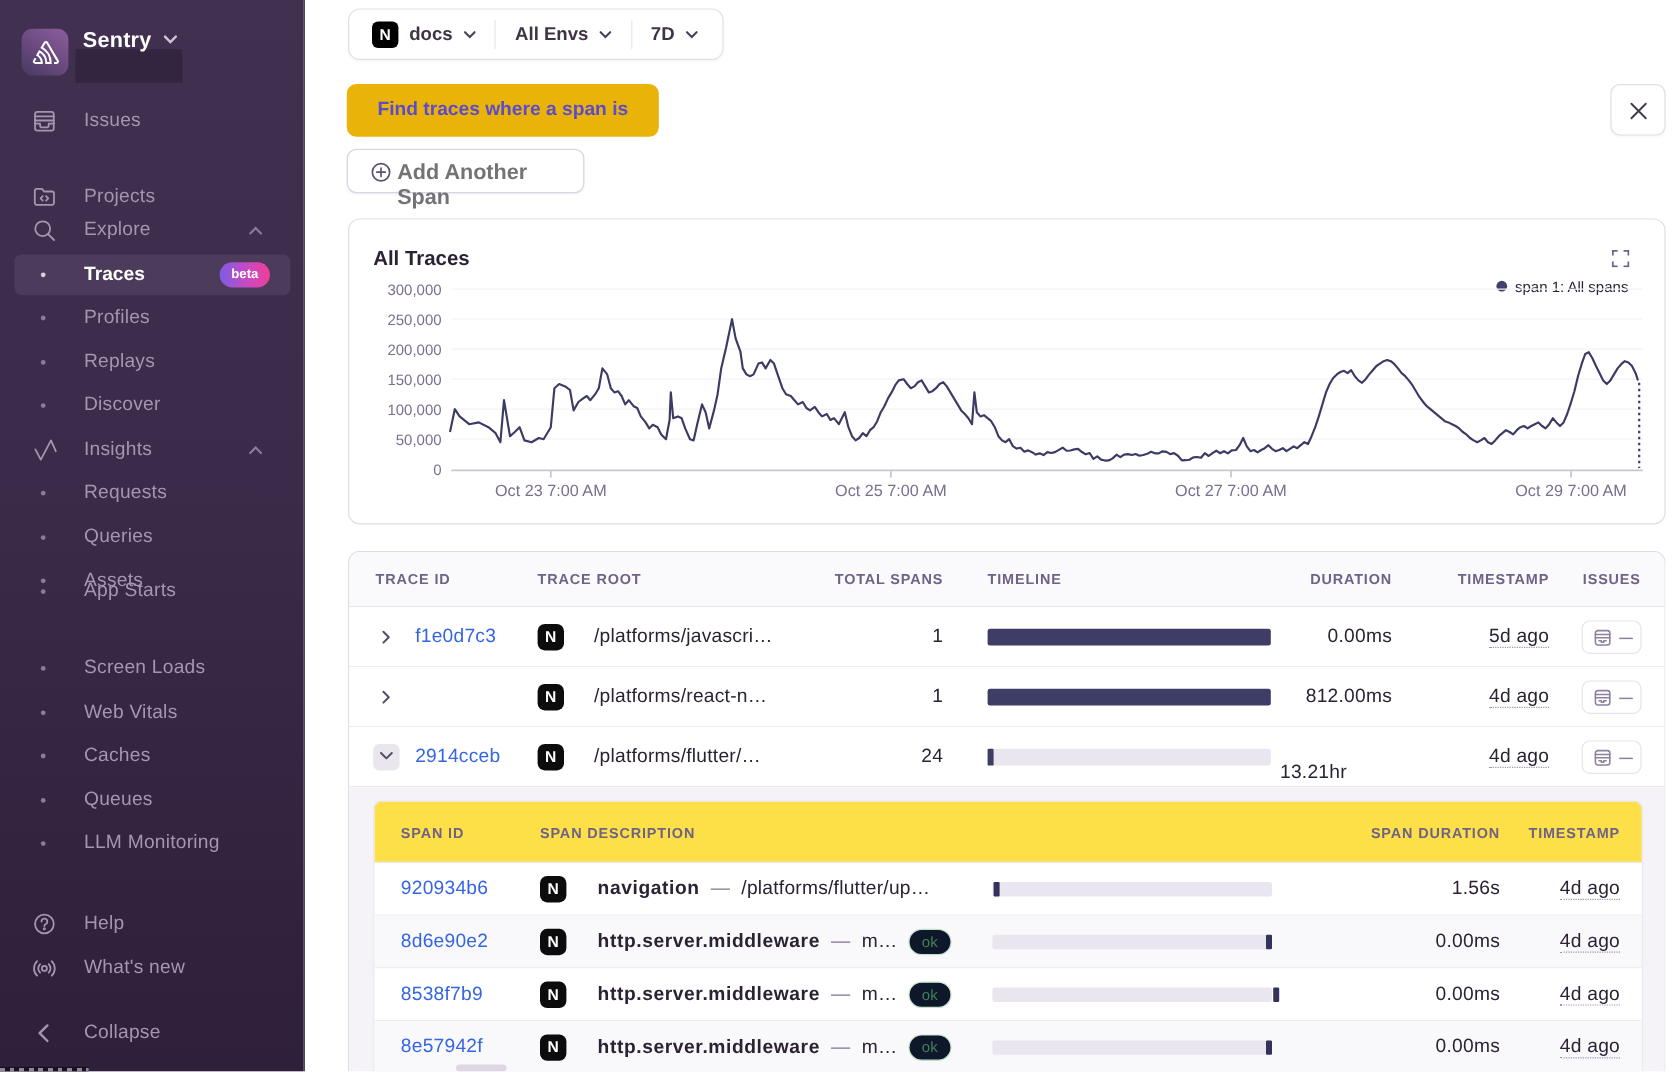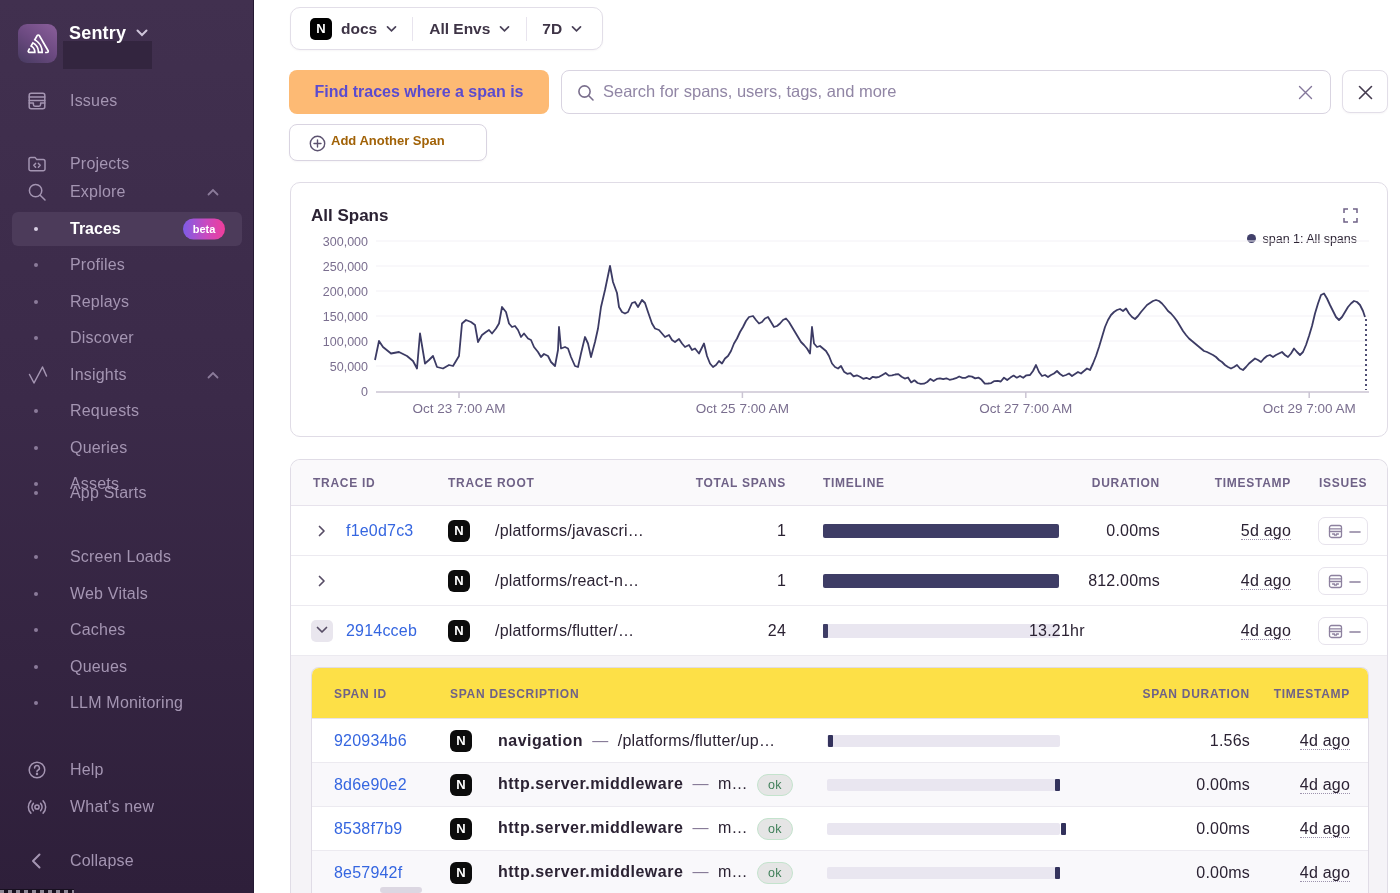--- a/index.html
+++ b/index.html
@@ -45,7 +45,7 @@
   font-weight:bold; }
 
 
-#findpill { position:absolute; left:34px; top:70px; width:260px; height:44px; background:#fdba74;
+#findpill { position:absolute; left:34px; top:70px; width:260px; height:44px; background:#eab308;
   border-radius:8px; color:#5b4bce; font-weight:bold; font-size:16px; line-height:44px; text-align:center; }
 #searchbox { position:absolute; left:306px; top:70px; width:770px; height:44px; background:#fff;
   border:1px solid #d9d4e1; border-radius:8px; }

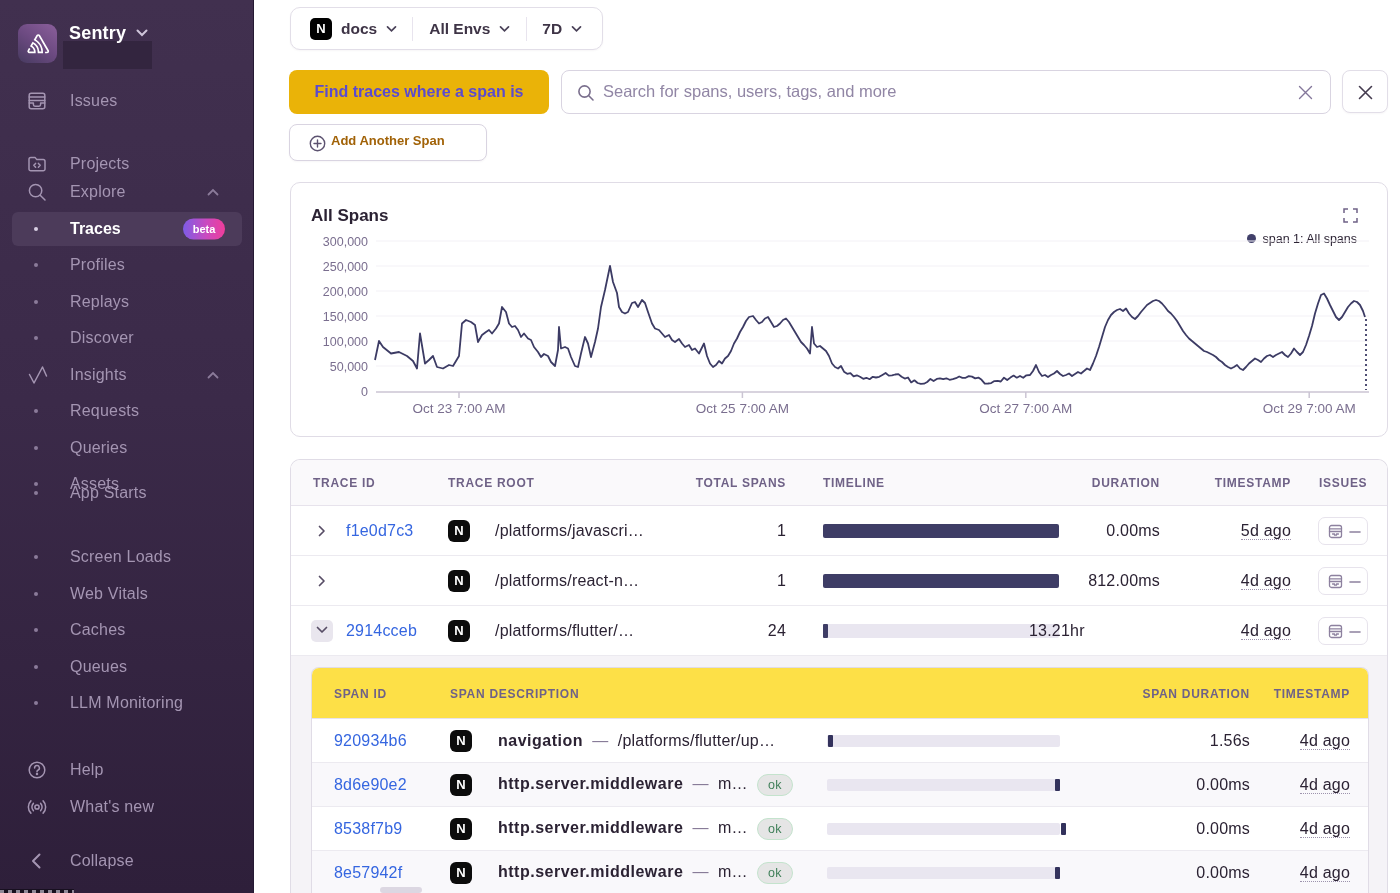--- a/index.html
+++ b/index.html
@@ -262,16 +262,6 @@
           </svg></span>
 </div>
   <div id="findpill">Find traces where a span is</div>
-  <div id="searchbox">
-    <svg class="mag" width="18" height="18" viewBox="0 0 18 18">
-          <circle cx="7.5" cy="7.5" r="5.6" stroke="#7a6f8d" stroke-width="1.6" fill="none"></circle>
-          <path d="M11.8 11.8 16 16" stroke="#7a6f8d" stroke-width="1.6" stroke-linecap="round"></path>
-        </svg>
-    <span class="ph">Search for spans, users, tags, and more</span>
-    <svg class="clr" width="17" height="17" viewBox="0 0 17 17">
-          <path d="M2.5 2.5 14.5 14.5 M14.5 2.5 2.5 14.5" stroke="#84779b" stroke-width="1.4" stroke-linecap="round"></path>
-        </svg>
-  </div>
   <div id="xbtn">
         <svg width="17" height="17" viewBox="0 0 17 17">
           <path d="M2.5 2.5 14.5 14.5 M14.5 2.5 2.5 14.5" stroke="#433a4e" stroke-width="1.6" stroke-linecap="round"></path>

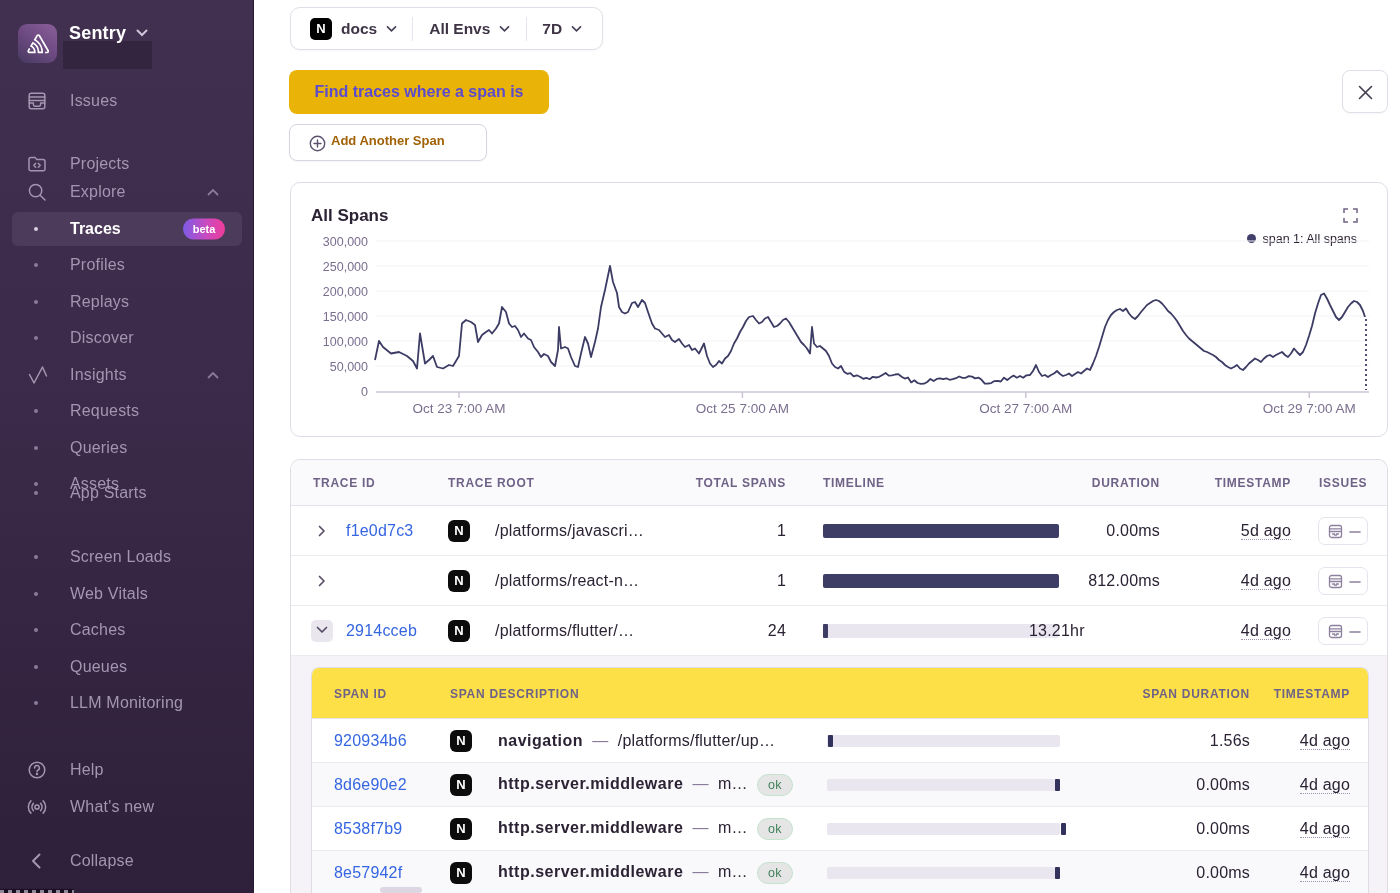--- a/index.html
+++ b/index.html
@@ -57,7 +57,7 @@
 #xbtn svg { position:absolute; left:14px; top:13px; }
 #addspan { position:absolute; left:34px; top:124px; width:198px; height:37px; background:#fff;
   border:1px solid #d9d4e1; border-radius:8px; box-shadow:0 1px 2px rgba(43,34,51,0.04); }
-#addspan .t { position:absolute; left:41px; top:8px; font-size:13px; font-weight:bold; color:#a16207;text-align:right; }
+#addspan .t { position:absolute; left:41px; top:8px; font-size:18px; font-weight:bold; color:#737373; }
 #addspan svg { position:absolute; left:19px; top:10px; }
 
 

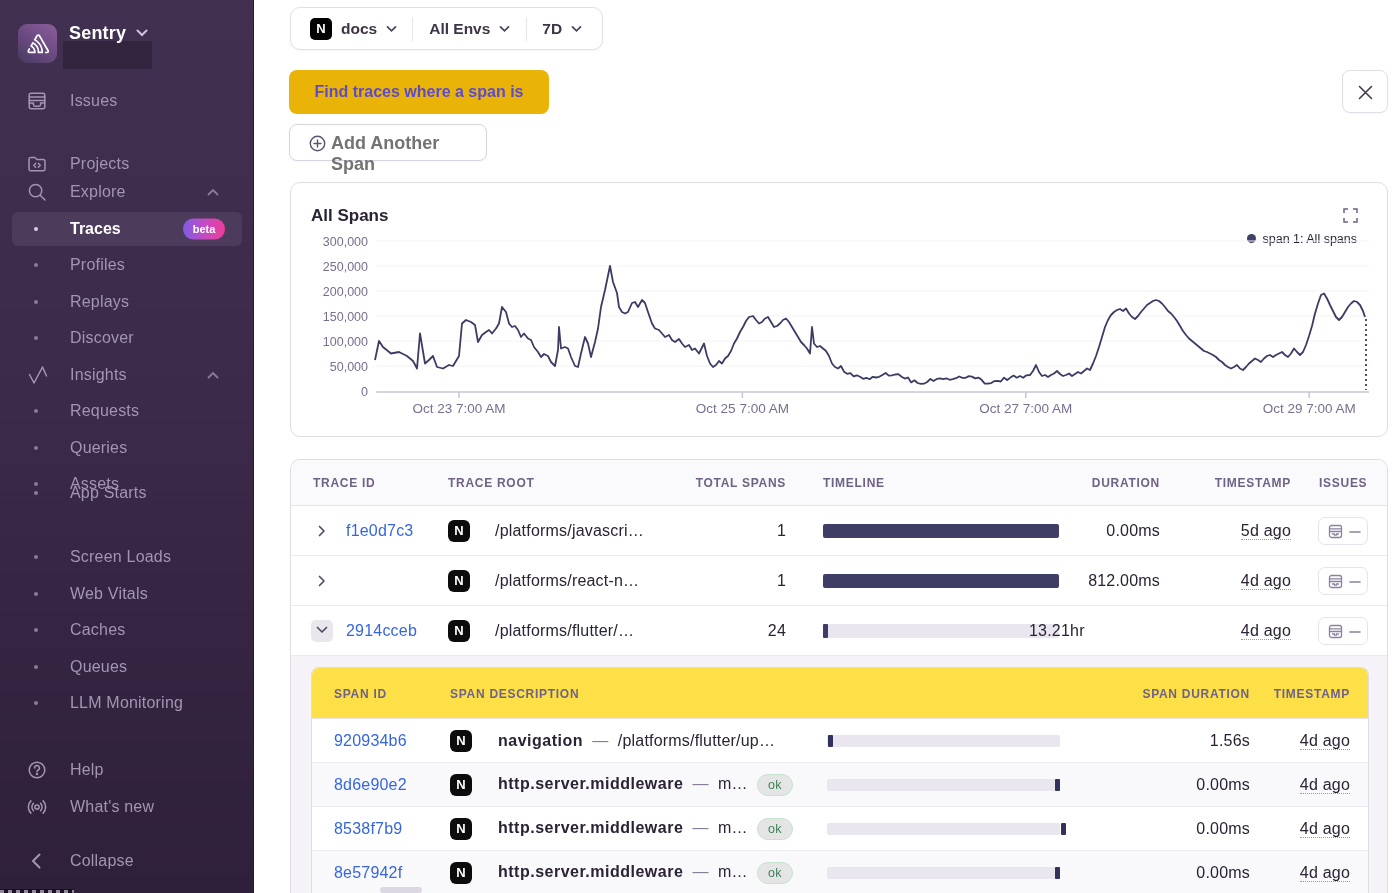--- a/index.html
+++ b/index.html
@@ -276,7 +276,7 @@
   </div>
 
   <div id="chartpanel">
-    <div class="title">All Spans</div>
+    <div class="title">All Traces</div>
     <svg class="expand" width="15" height="15" viewBox="0 0 15 15" fill="none" stroke="#6f6287" stroke-width="1.5">
       <path d="M1 5V1h4 M10 1h4v4 M14 10v4h-4 M5 14H1v-4"></path>
     </svg>

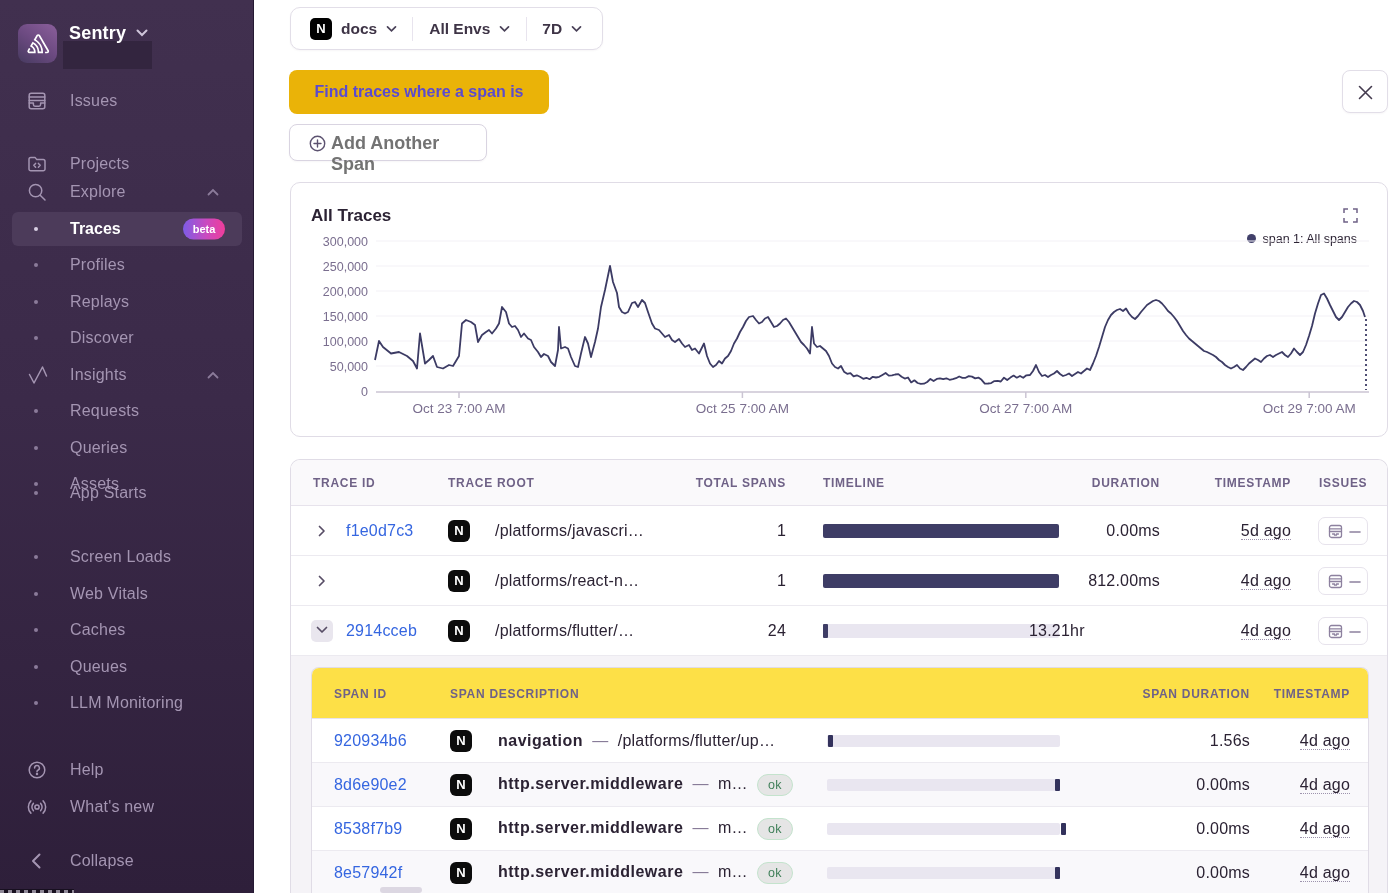--- a/index.html
+++ b/index.html
@@ -375,7 +375,7 @@
       <span class="track">
               <span class="tick" style="left:0;"></span>
             </span>
-      <span class="cell" style="left:738px;width:131px;text-align:left;">13.21hr</span>
+      <span class="cell" style="left:738px;width:131px;text-align:center;margin-top:13px;">13.21hr</span>
       <span class="cell" style="left:869px;width:131px;text-align:right;"><span class="ts">4d ago</span></span>
       <span class="issuebtn">
               <svg style="position:absolute;left:9px;top:6px;" width="15" height="15" viewBox="0 0 15 15" stroke="#8d819f" stroke-width="1.3" fill="none" stroke-linecap="round" stroke-linejoin="round">

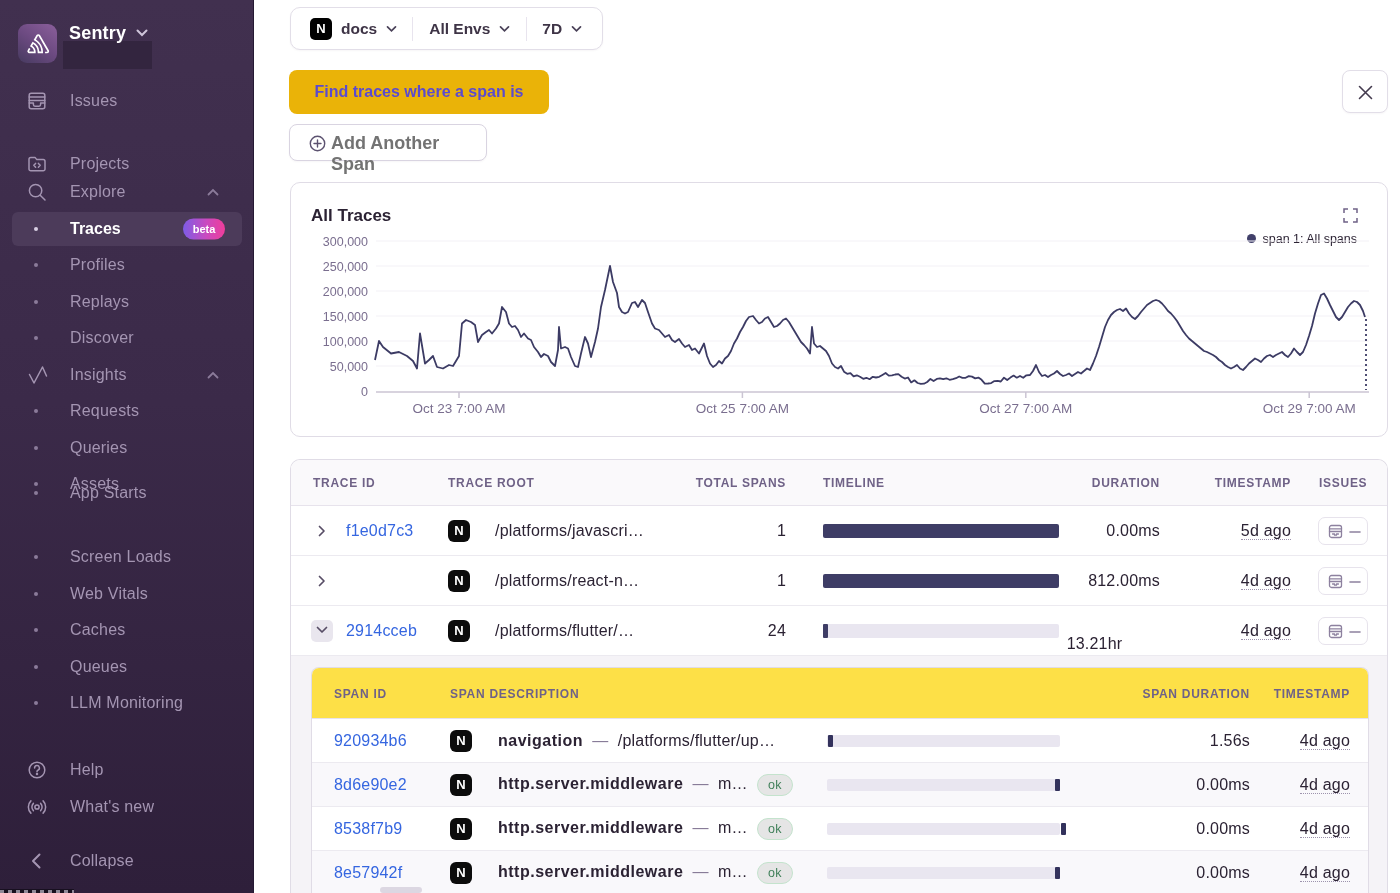--- a/index.html
+++ b/index.html
@@ -97,7 +97,7 @@
 .srow .cell { position:absolute; top:50%; transform:translateY(-50%); white-space:nowrap; }
 .strack { position:absolute; left:515px; top:50%; margin-top:-6px; width:233px; height:12px; background:#e9e6f0; border-radius:2px; }
 .stick { position:absolute; top:0; width:5px; height:12px; background:#33325c; border-radius:1px; }
-.okpill { display:inline-block; height:22px; padding:0 10px; border:1px solid #c4e3cd; background:#e5e5e5;
+.okpill { display:inline-block; height:22px; padding:0 10px; border:1px solid #c4e3cd; background:#0f172a;
   border-radius:11px; color:#41805a; font-size:12.5px; line-height:20px; vertical-align:middle; }
 .dim { color:#857996; }
 svg.icon { display:block; }

